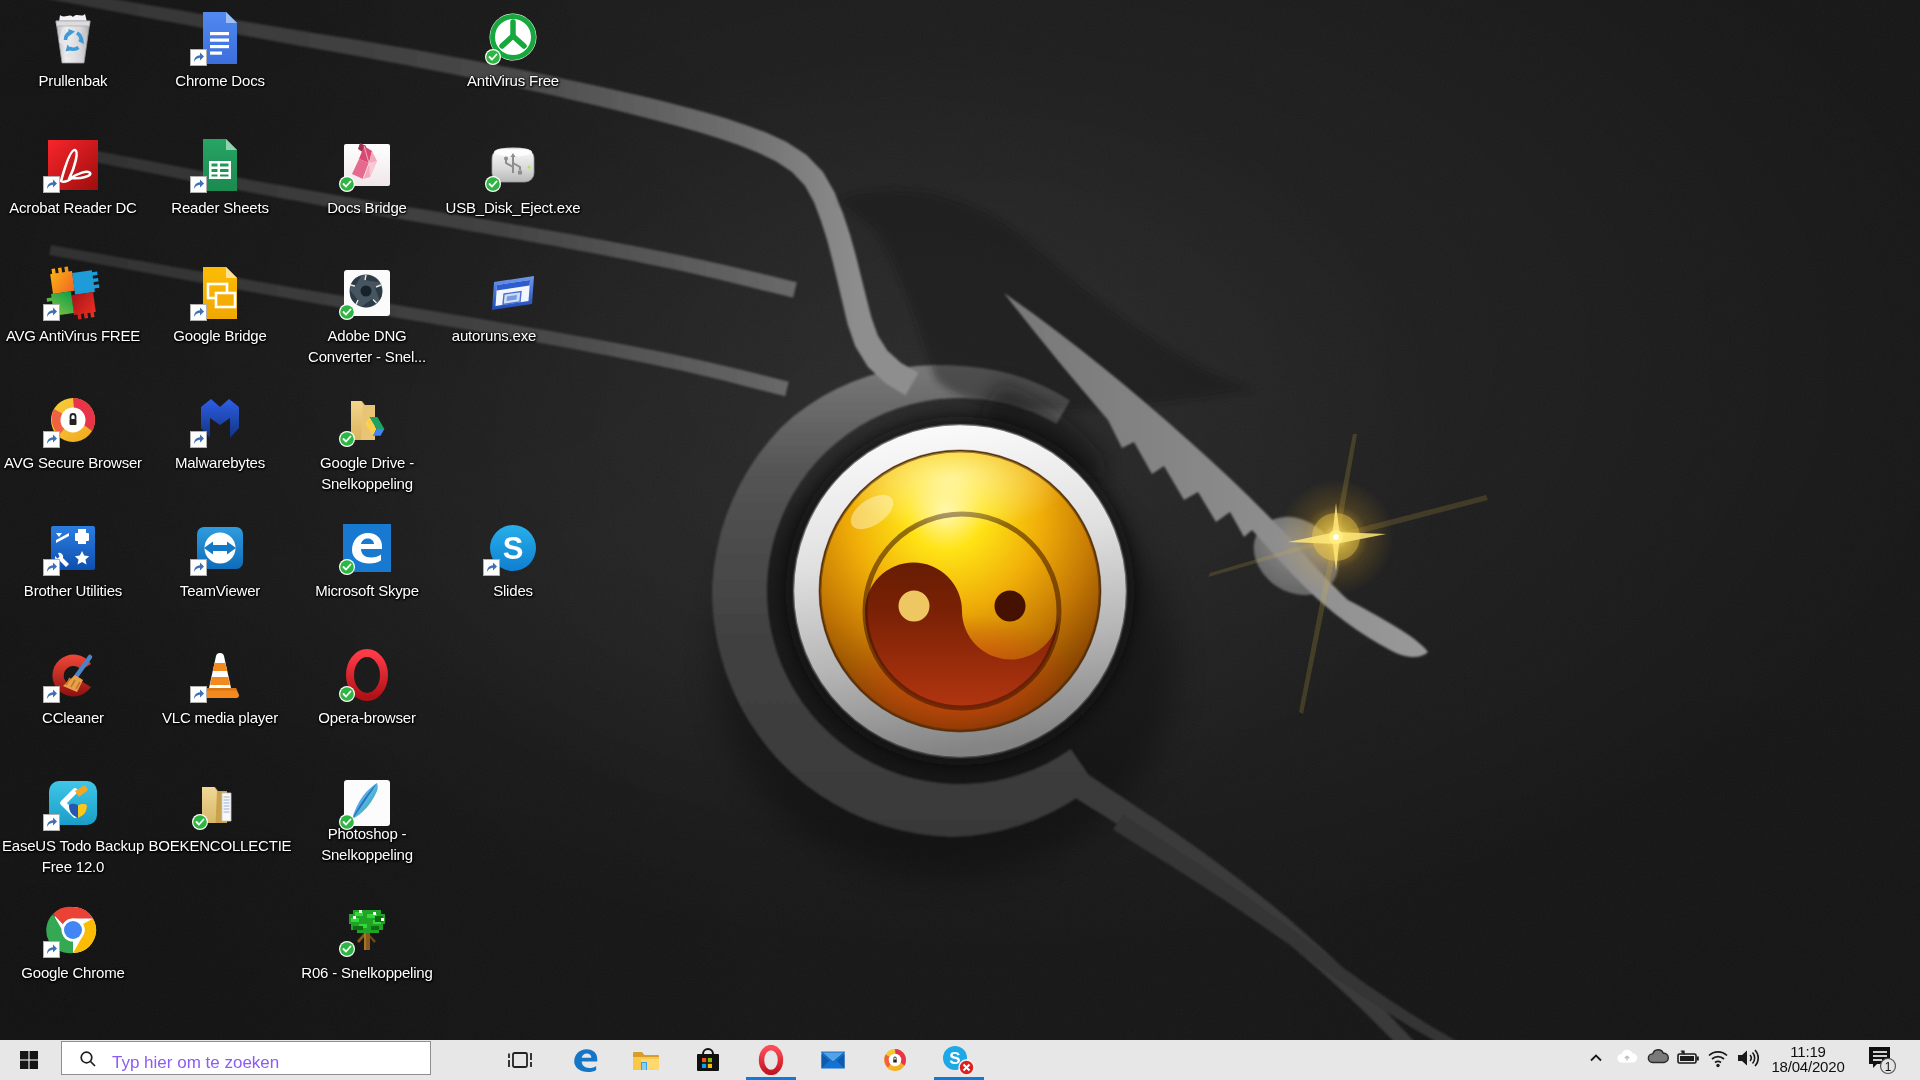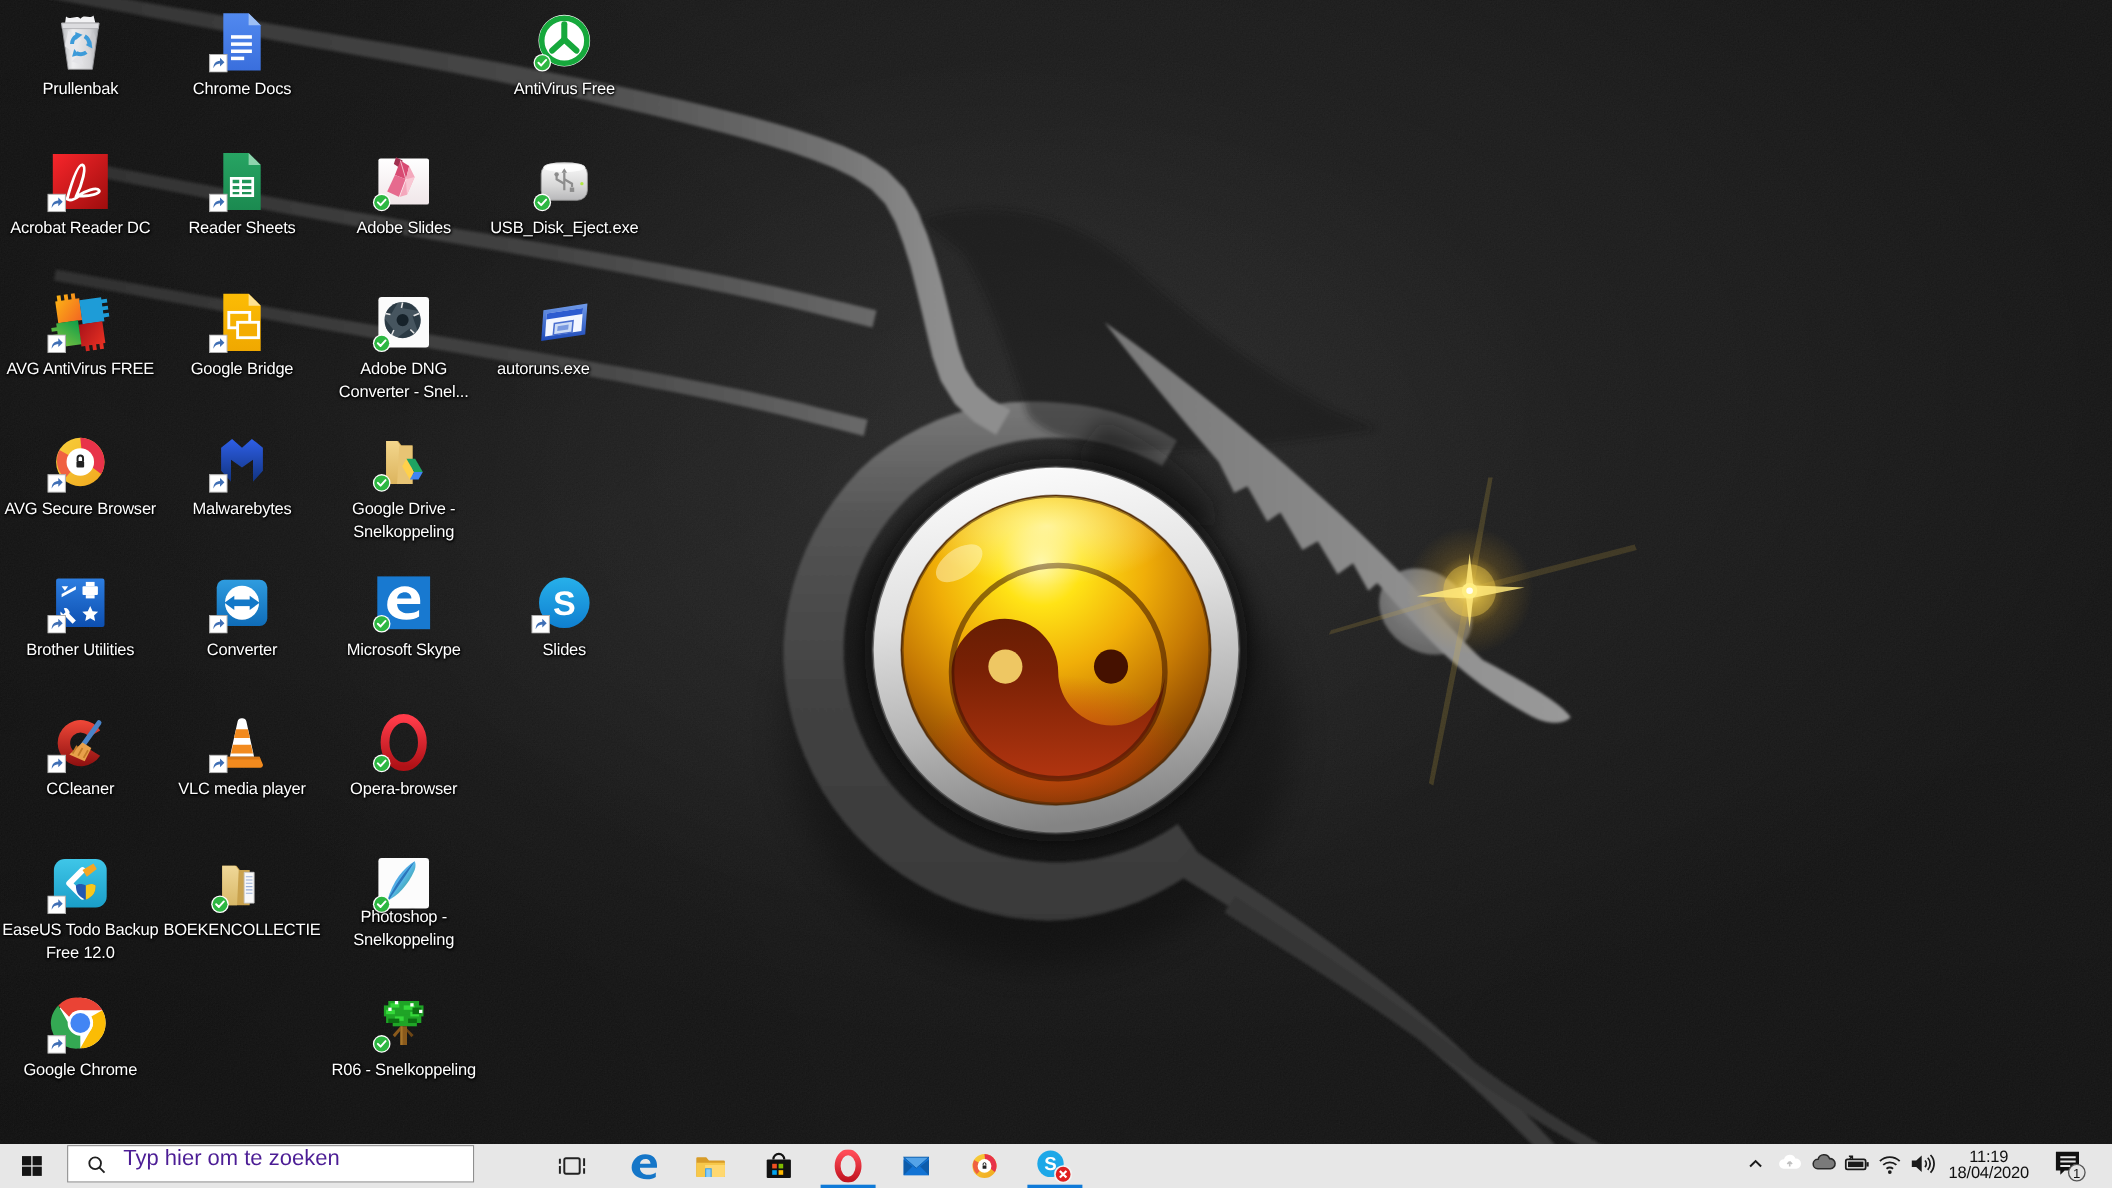--- a/index.html
+++ b/index.html
@@ -270,7 +270,7 @@
       <circle cx="9" cy="9" r="6.8" fill="#2db742"></circle>
       <path d="M5.5,9 L8,11.5 L12.5,6.5" fill="none" stroke="#ffffff" stroke-width="1.8" stroke-linecap="round" stroke-linejoin="round"></path>
     </svg></div>
-<div class="lb" style="left:287px;top:198px">Adobe Slides</div>
+<div class="lb" style="left:287px;top:198px">Docs Bridge</div>
 <div class="ic" style="left:485px;top:137px"><svg width="56" height="56" viewBox="0 0 56 56">
 <defs>
         <linearGradient id="usG_usb31" x1="0" y1="0" x2="0" y2="1">

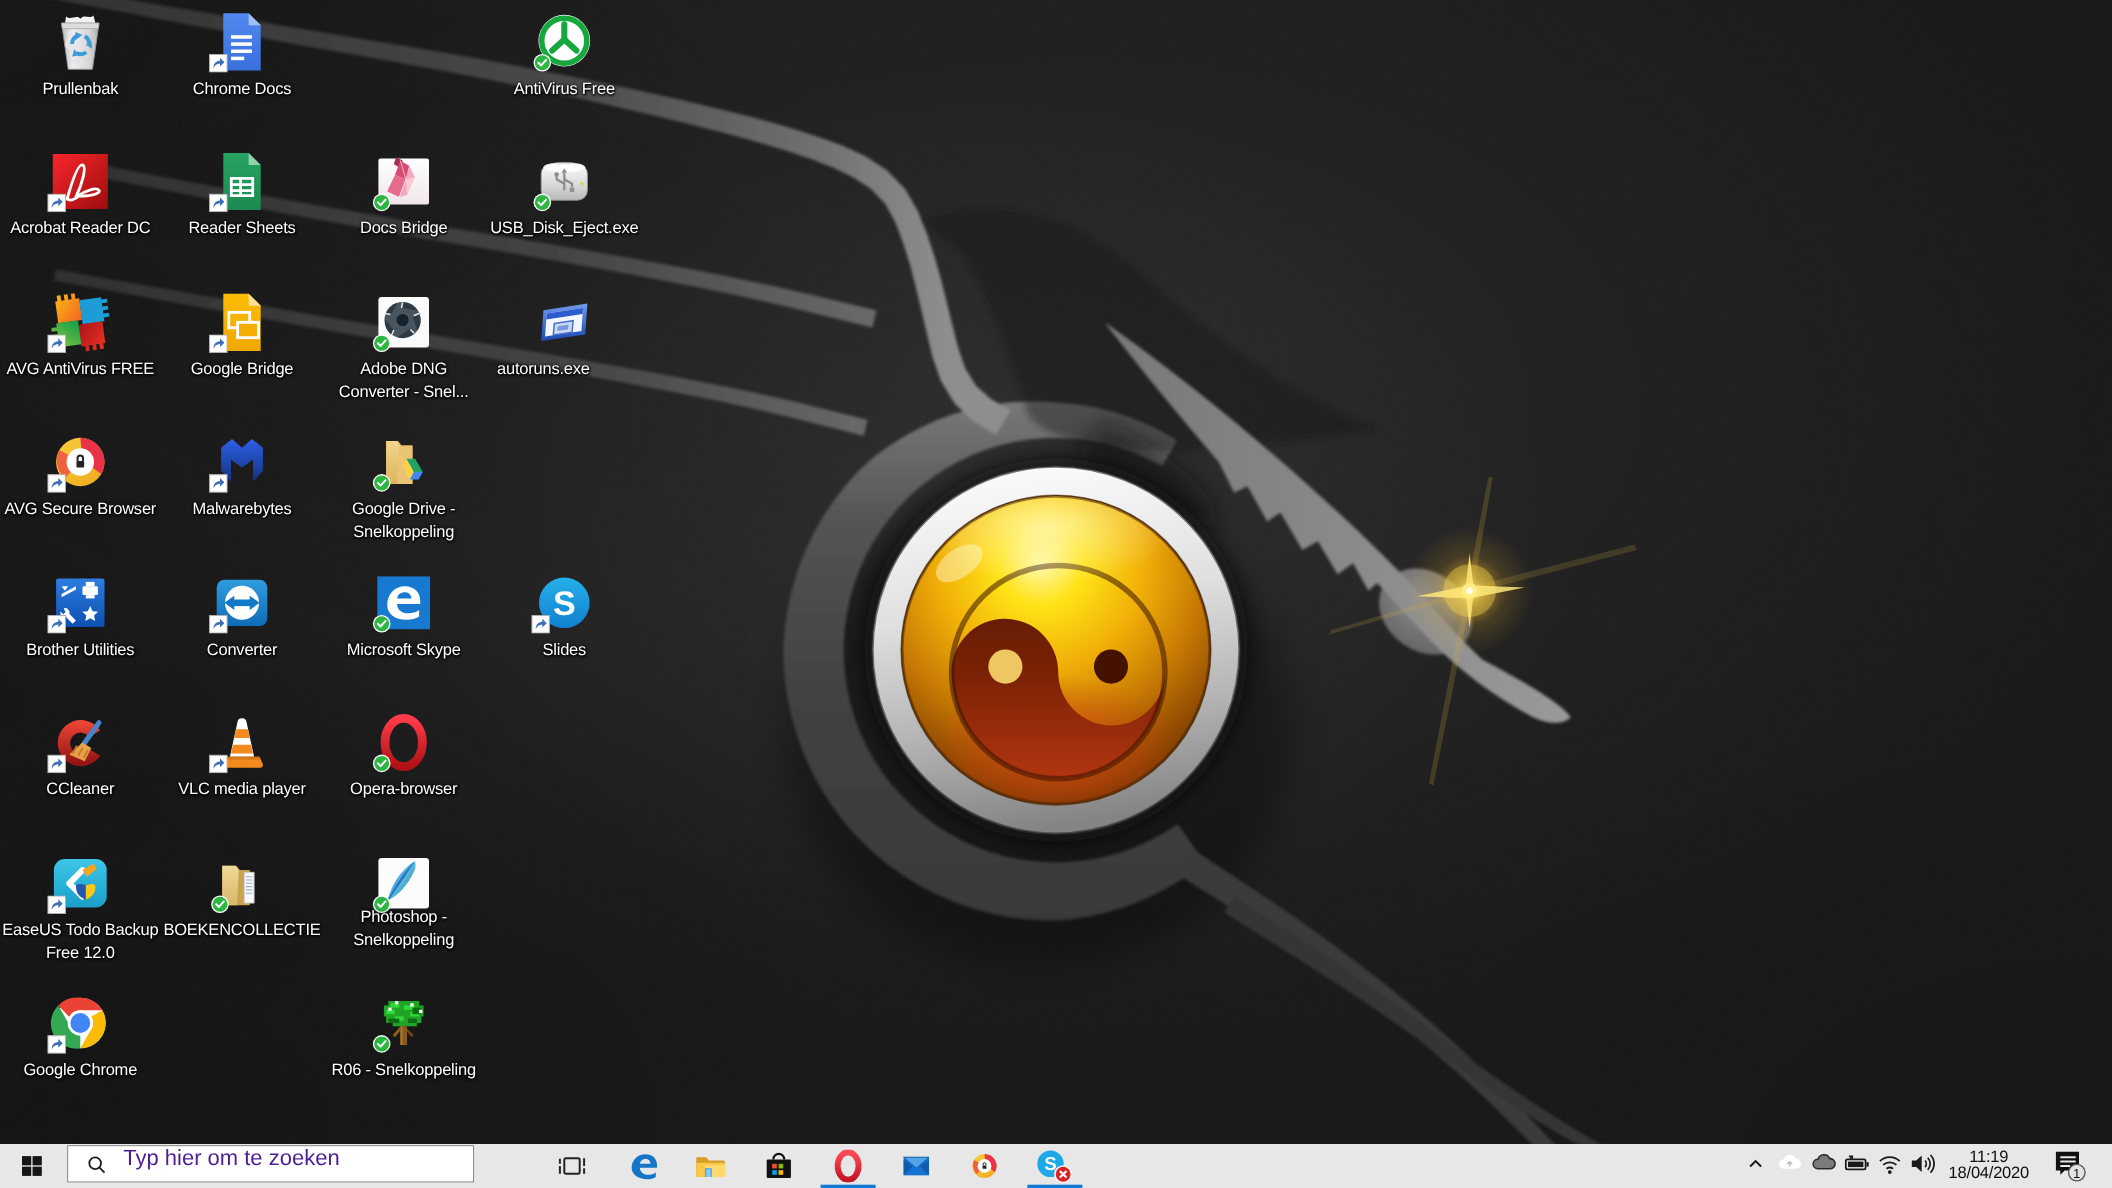--- a/index.html
+++ b/index.html
@@ -479,7 +479,7 @@
       <rect x="0.5" y="0.5" width="16" height="16" fill="#ffffff" stroke="#b0b0b0"></rect>
       <path d="M4,13 C4,9 6,6.5 10,6.2 L10,3.5 L14,7.5 L10,11.5 L10,8.8 C7,9 5.2,10.5 4,13 Z" fill="#3f6fb5"></path>
     </svg></div>
-<div class="lb" style="left:140px;top:581px">Converter</div>
+<div class="lb" style="left:140px;top:581px">TeamViewer</div>
 <div class="ic" style="left:339px;top:520px"><svg width="56" height="56" viewBox="0 0 56 56">
 <rect x="4" y="4" width="48" height="48" fill="#1879d0"></rect>
 <path d="M13,30 C13,20 20,13 29,13 C38,13 43,19 43,26 L43,29 L22,29 C22,34 26,37.5 32,37.5 C36,37.5 39.5,36.5 42,34.5 L42,40.5 C39,42.5 35,43.5 30.5,43.5 C20,43.5 13,38 13,30 Z M22,24 L35,24 C35,21 32.5,18.5 29,18.5 C25.5,18.5 22.5,20.5 22,24 Z" fill="#ffffff" fill-rule="evenodd"></path>

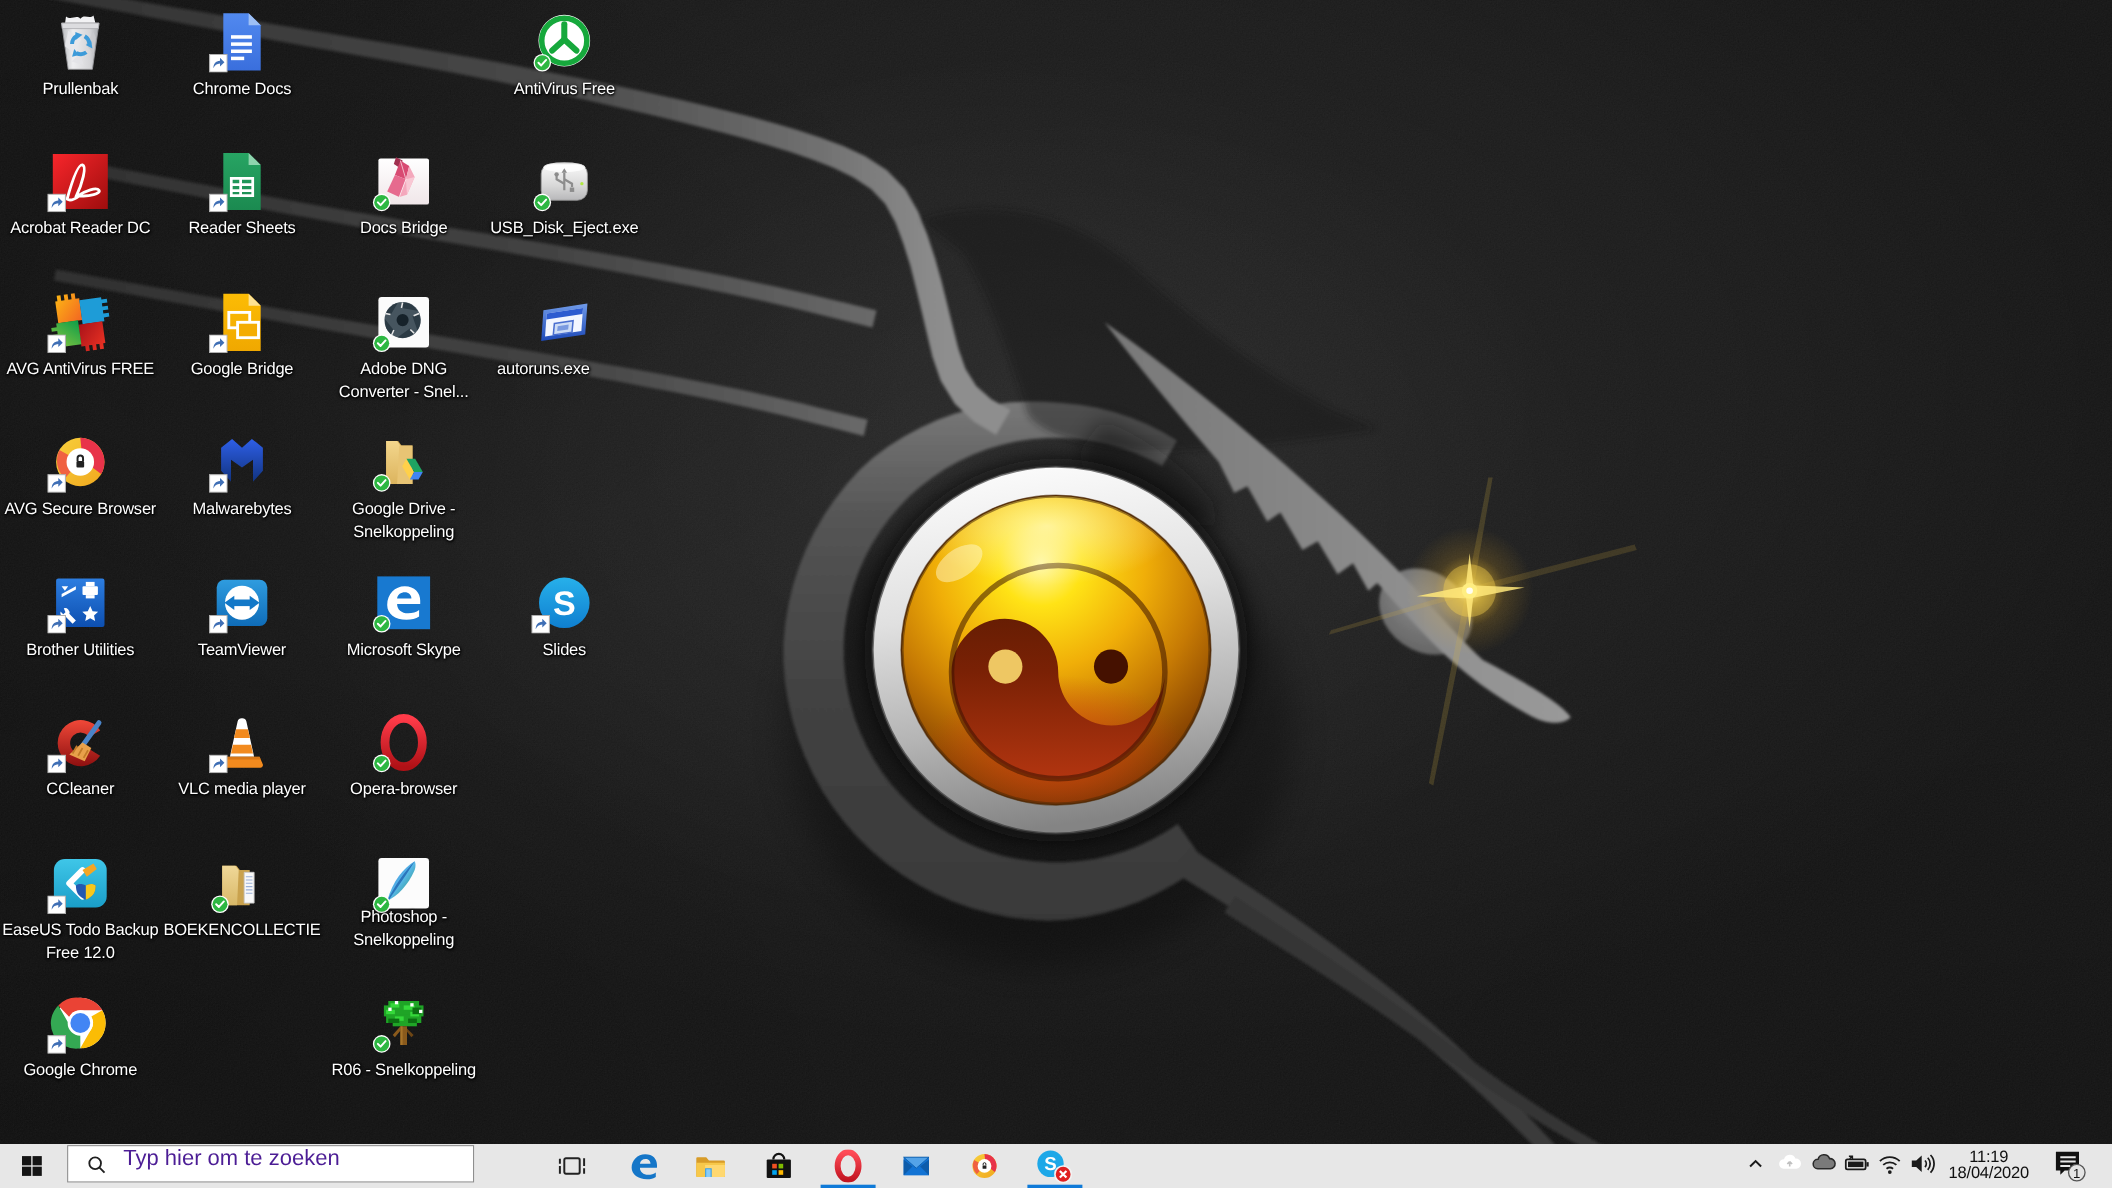--- a/index.html
+++ b/index.html
@@ -6,7 +6,7 @@
 .lb{position:absolute;width:160px;text-align:center;color:#fff;font-size:15px;letter-spacing:-0.2px;line-height:20.5px;text-shadow:0 1px 2px rgba(0,0,0,0.95),0 0 3px rgba(0,0,0,0.9),1px 1px 2px rgba(0,0,0,0.9)}
 #bar{position:absolute;left:0;top:1040px;width:1920px;height:40px;background:#e7e7e7}
 #search{position:absolute;left:61px;top:1px;width:368px;height:32px;background:#fff;border:1px solid #8f8f8f}
-#search span{position:absolute;left:50px;top:0;font-size:20px;color:#4c1d95}
+#search span{position:absolute;left:50px;top:11px;font-size:17px;color:#8b5cf6}
 #clock{position:absolute;left:1764px;top:4px;width:88px;text-align:center;font-size:15px;letter-spacing:-0.2px;line-height:15px;color:#101010}
 </style></head><body>
 <svg id="wall" width="1920" height="1040" viewBox="0 0 1920 1040">

